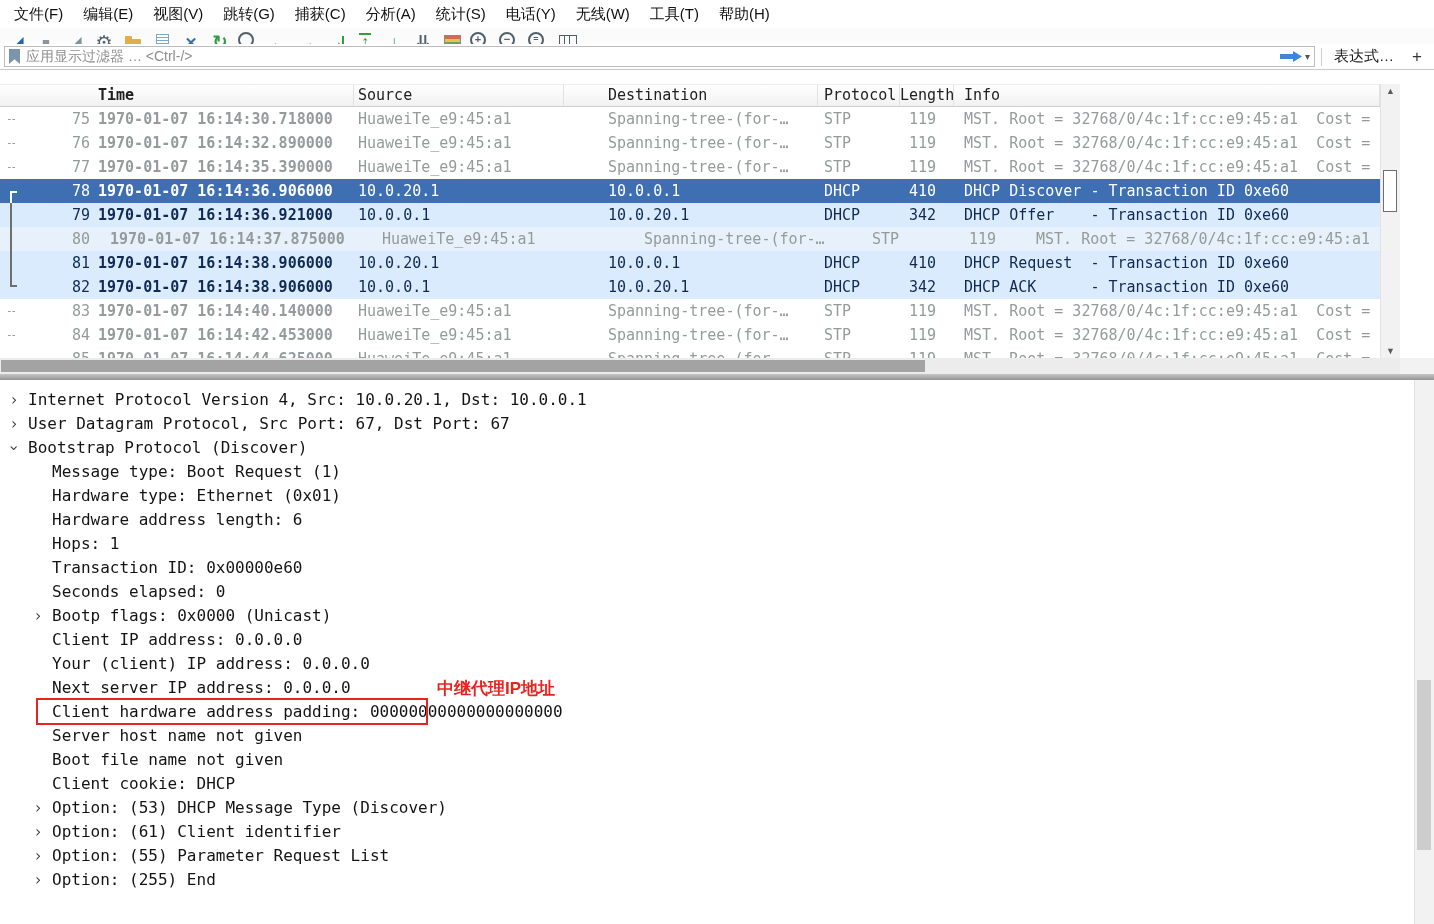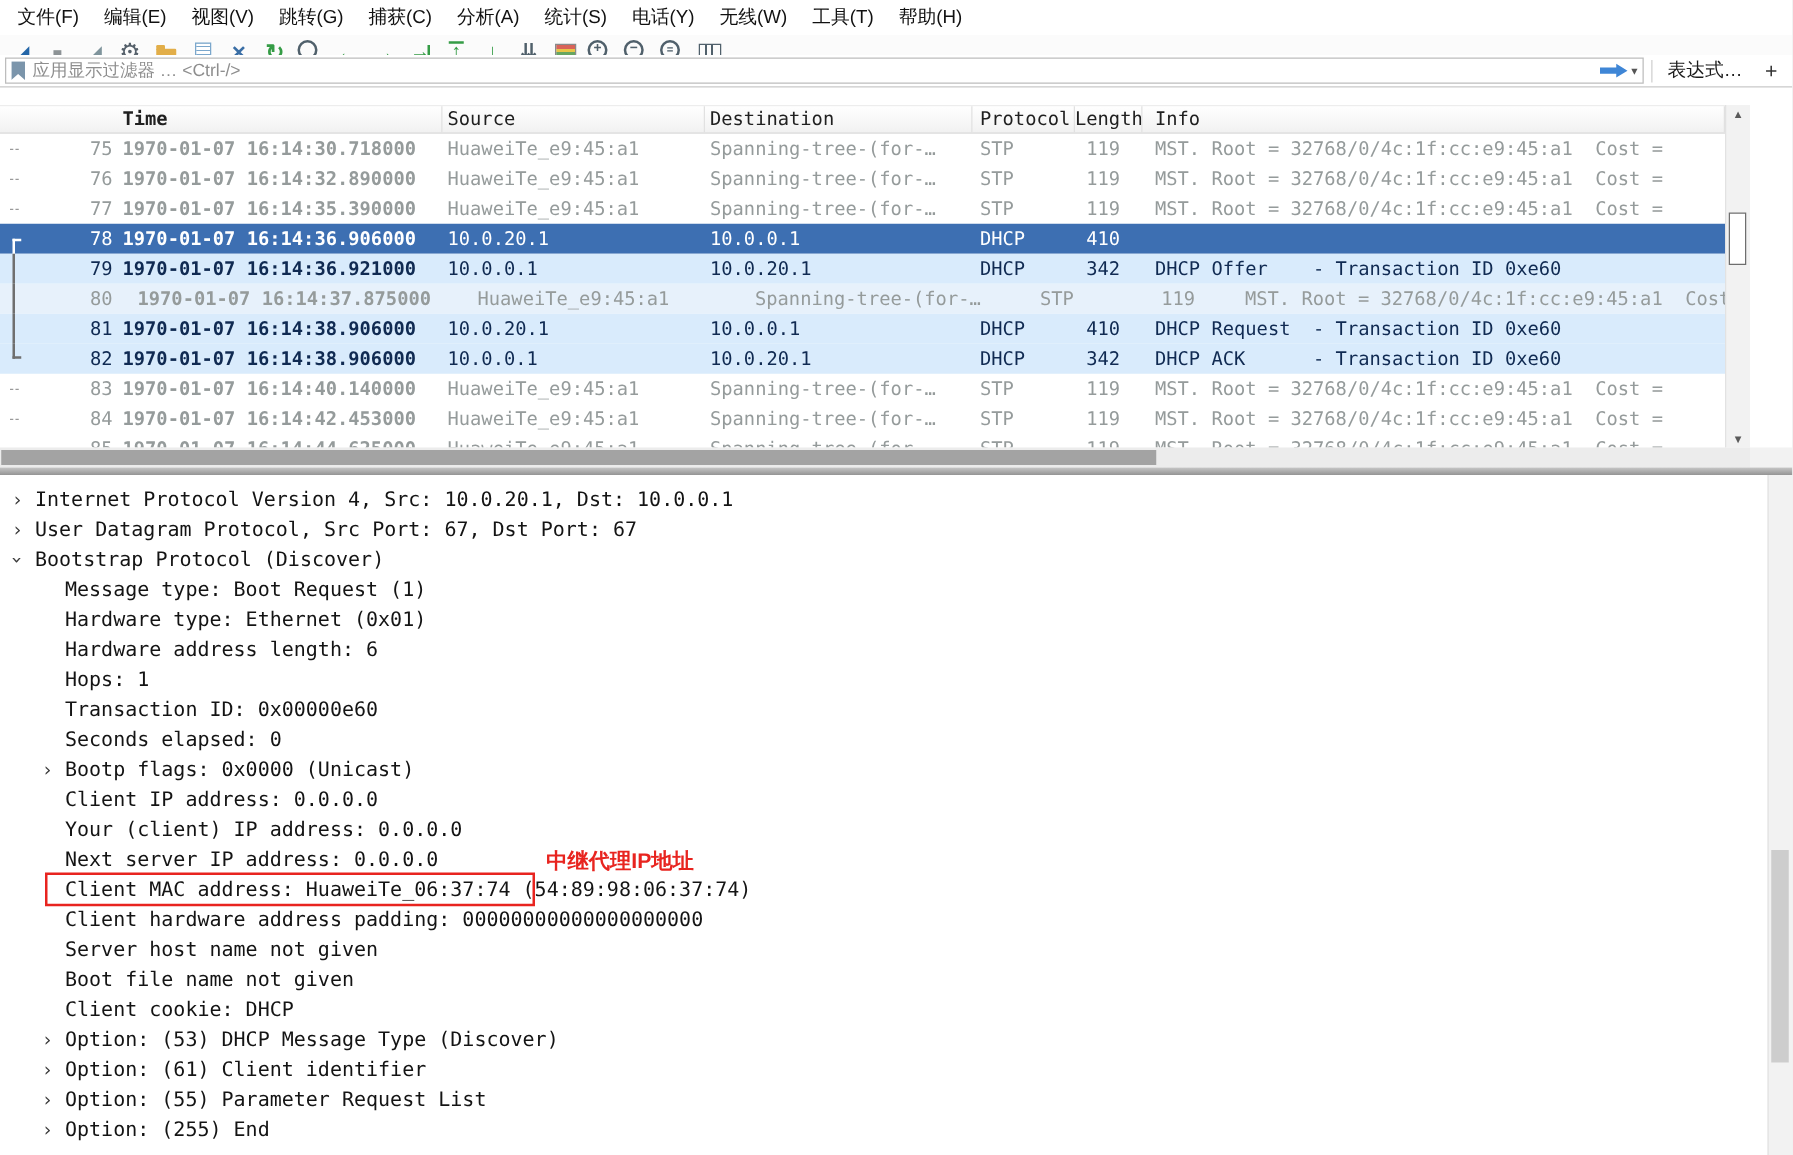--- a/index.html
+++ b/index.html
@@ -72,7 +72,7 @@
   .c-no{width:96px;text-align:right;padding-right:6px;}
   .c-time{width:258px;padding-left:2px;font-weight:bold;}
   .c-source{width:210px;padding-left:4px;}
-  .c-destination{width:214px;padding-left:4px;}
+  .c-destination{width:214px;padding-left:4px;margin-left:40px;}
   .c-protocol{width:82px;padding-left:6px;}
   .c-length{width:54px;text-align:right;padding-right:18px;}
   .c-info{flex:1 1 auto;padding-left:10px;}

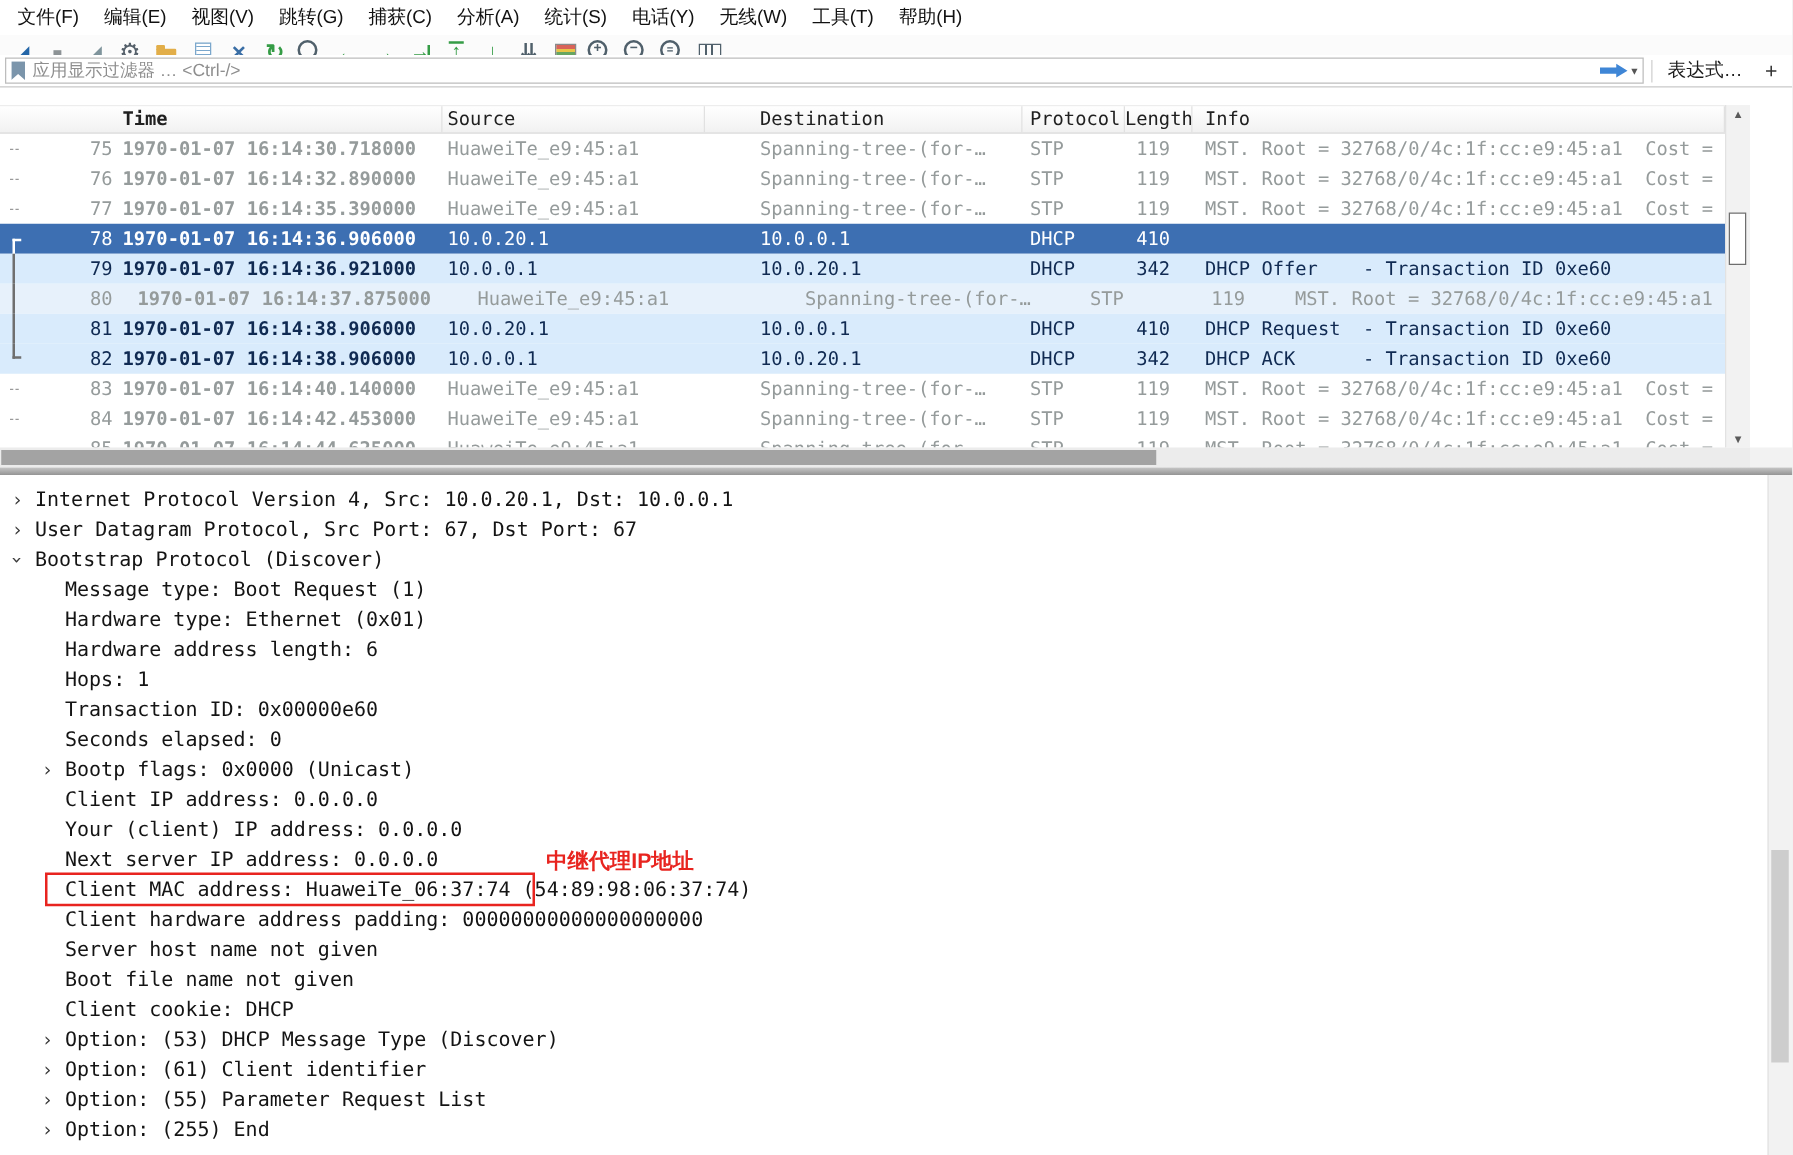--- a/index.html
+++ b/index.html
@@ -266,6 +266,7 @@
         <span class="cell c-destination">10.0.0.1</span>
         <span class="cell c-protocol">DHCP</span>
         <span class="cell c-length">410</span>
+        <span class="cell c-info">DHCP Discover - Transaction ID 0xe60</span>
       </div>
       <div class="pl-row dhcp">
         <span class="marker m-mid"></span>

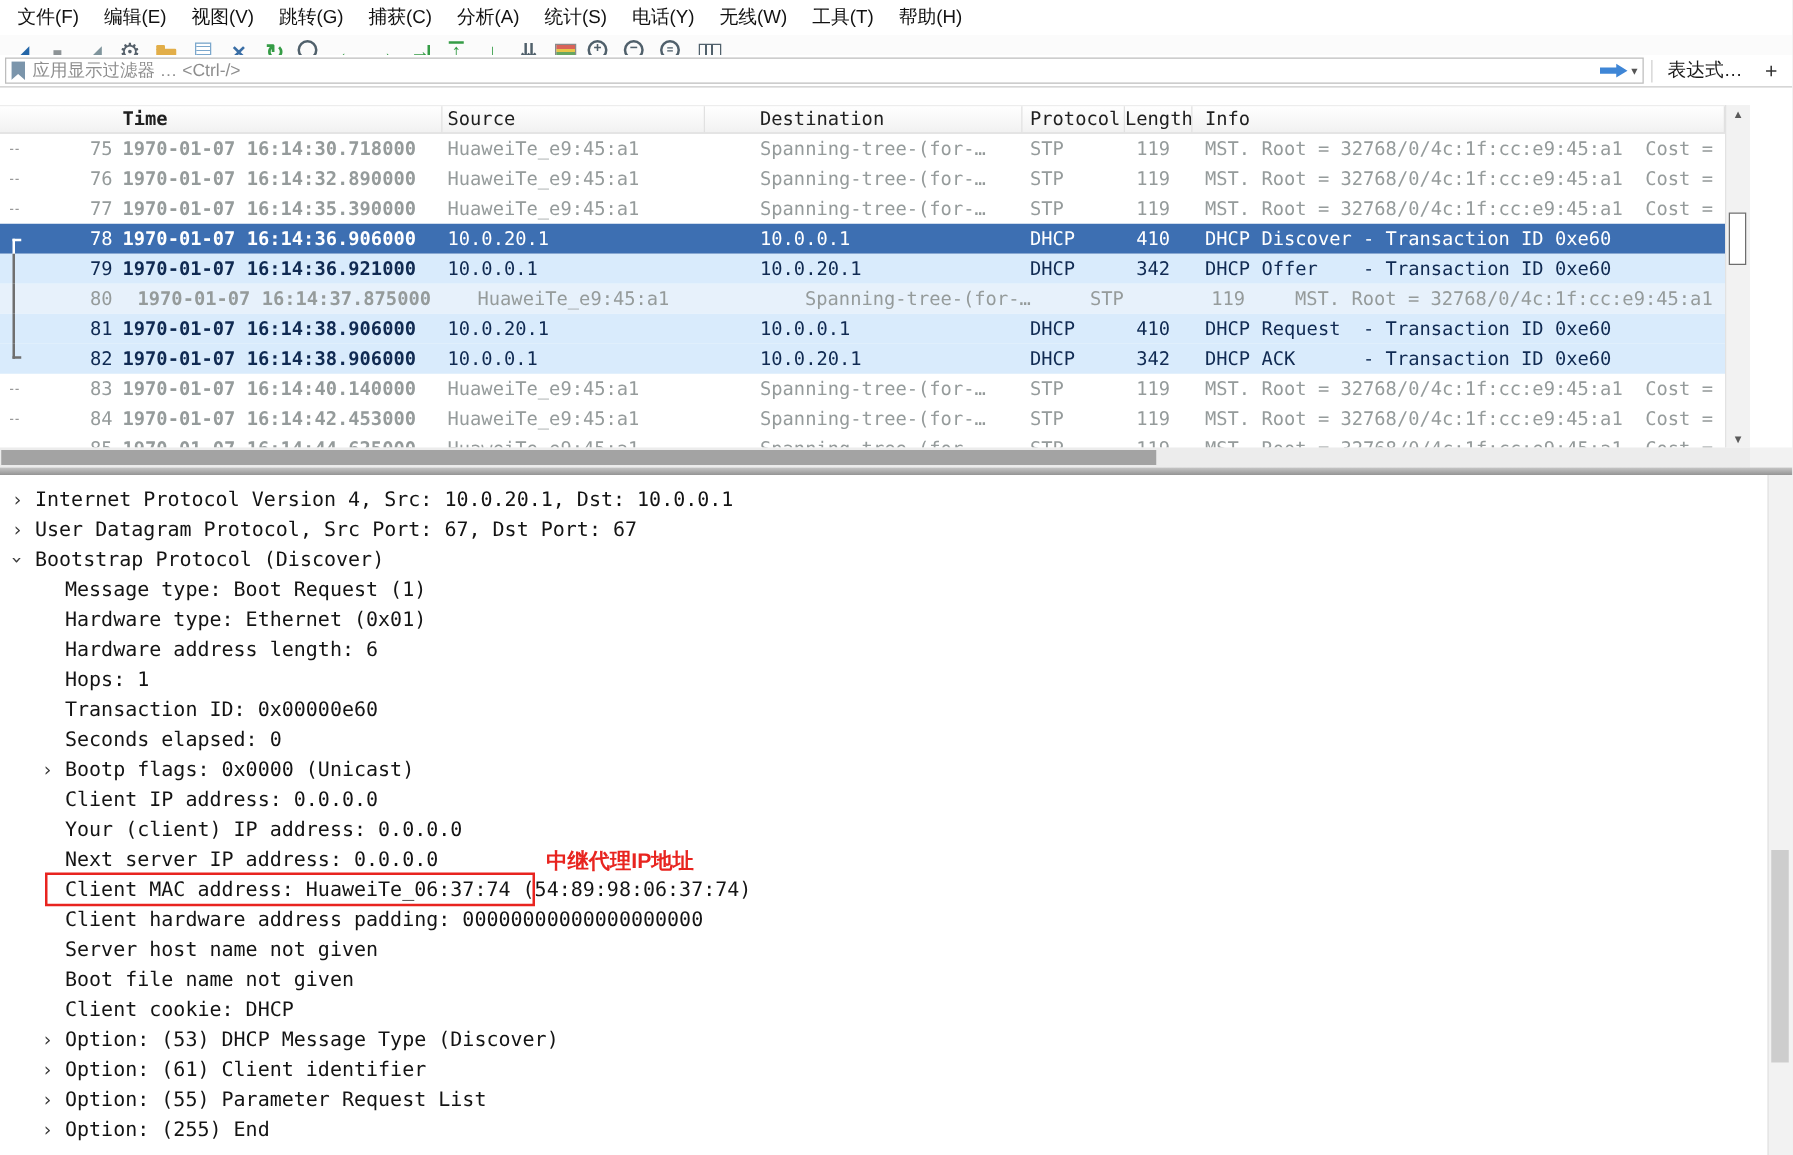--- a/index.html
+++ b/index.html
@@ -368,7 +368,6 @@
         <div class="d-line indent-1"><span class="d-text">Client IP address: 0.0.0.0</span></div>
         <div class="d-line indent-1"><span class="d-text">Your (client) IP address: 0.0.0.0</span></div>
         <div class="d-line indent-1"><span class="d-text">Next server IP address: 0.0.0.0</span></div>
-        <div class="d-line indent-1"><span class="d-text">Client MAC address: HuaweiTe_06:37:74 (54:89:98:06:37:74)</span></div>
         <div class="d-line indent-1"><span class="d-text">Client hardware address padding: 00000000000000000000</span></div>
         <div class="d-line indent-1"><span class="d-text">Server host name not given</span></div>
         <div class="d-line indent-1"><span class="d-text">Boot file name not given</span></div>

